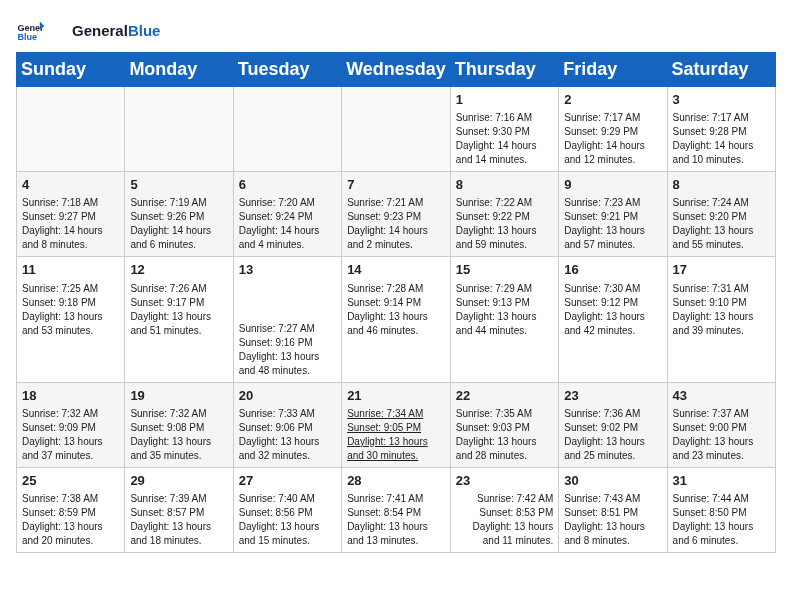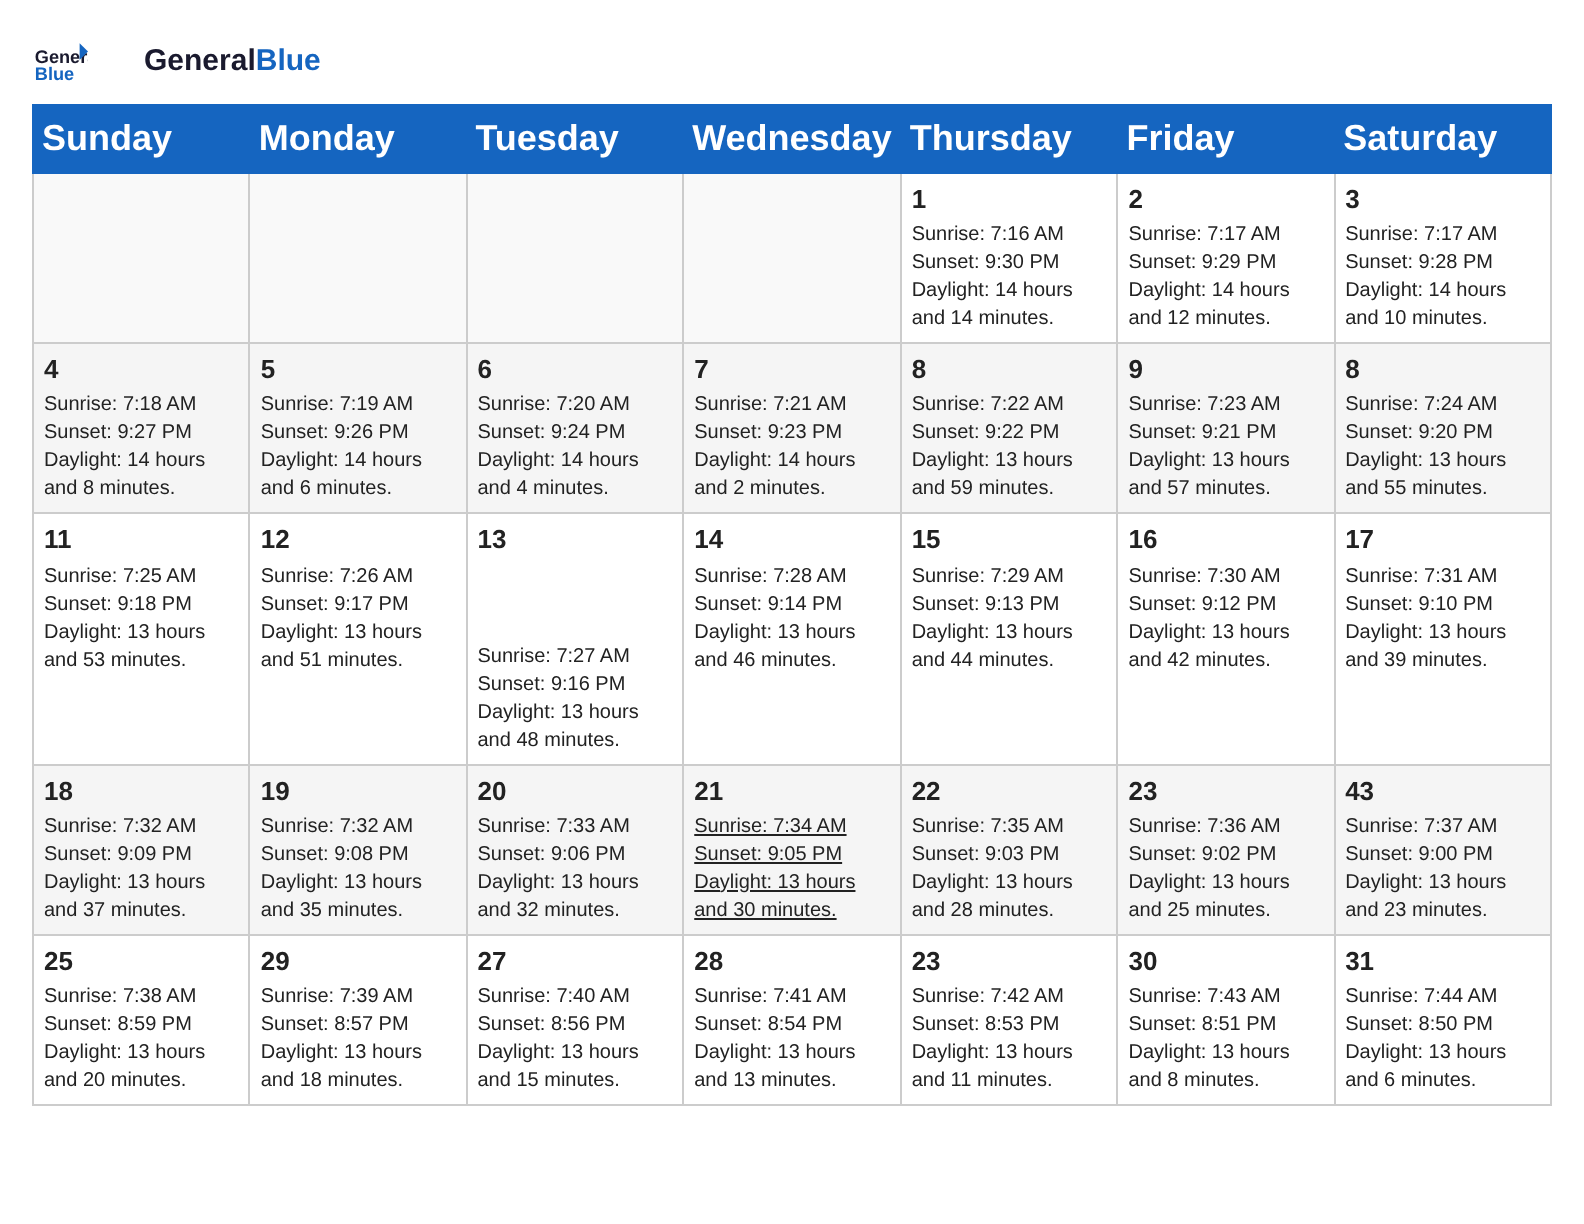--- a/index.html
+++ b/index.html
@@ -295,7 +295,7 @@
         </td>
         <td>
           <span class="day-number">23</span>
-          <div class="day-info" style="white-space: pre-line;">Sunrise: 7:42 AM
+          <div class="day-info" style="white-space: pre-line; text-align: right;">Sunrise: 7:42 AM
 Sunset: 8:53 PM
 Daylight: 13 hours and 11 minutes.</div>
         </td>

